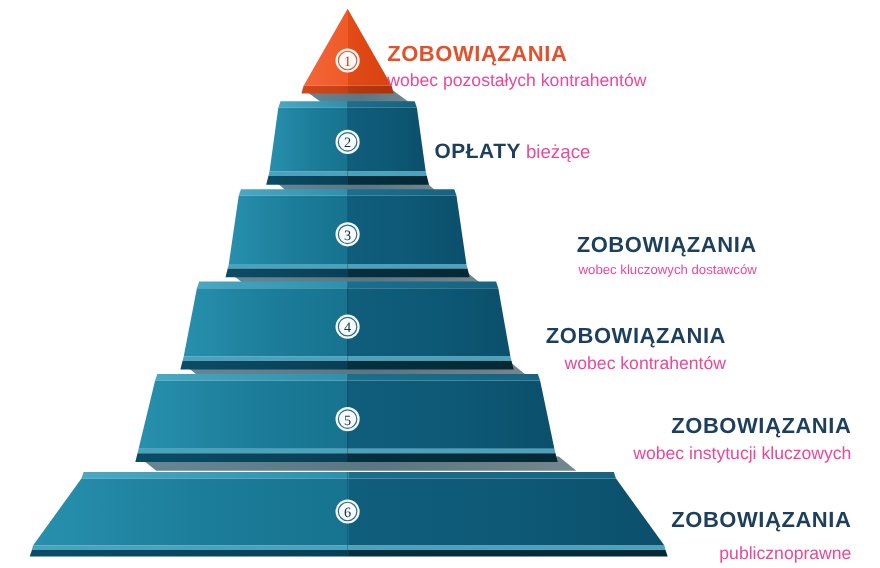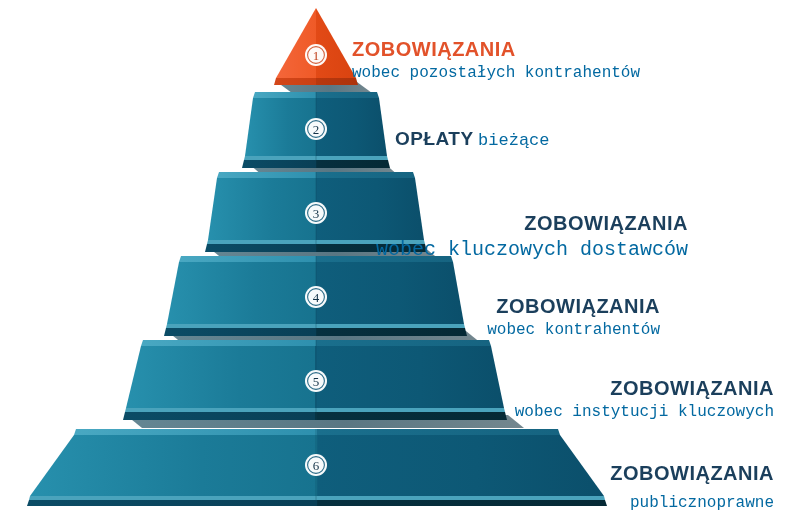--- a/index.html
+++ b/index.html
@@ -41,11 +41,10 @@
     margin-top: 22px;
   }
   .label-sub {
-    color: #0369a1;
+    color: #ec4899;
     display: block;
     line-height: 1.2;
     font-weight: normal;
-    font-family: Liberation Mono, monospace;
   }
   .lvl1 .label-title { color: #e2522a; }
   .label-inline .label-title,

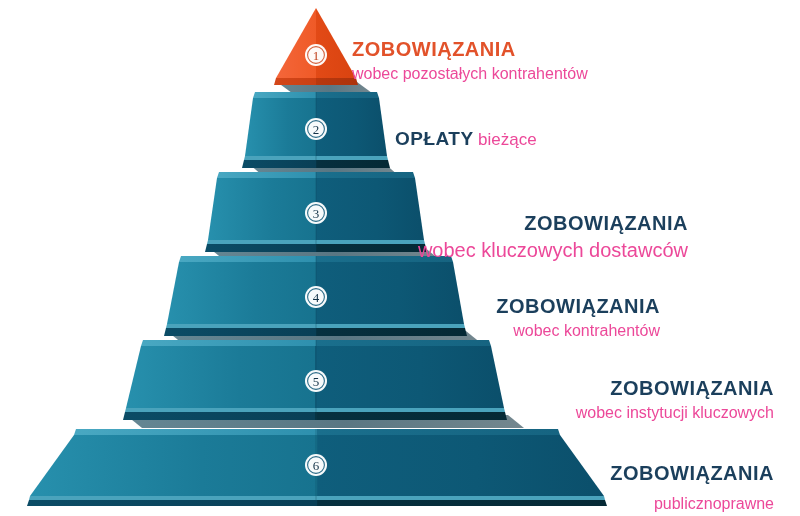--- a/index.html
+++ b/index.html
@@ -61,7 +61,7 @@
 
   .lvl3 { right: 112px; top: 190px; text-align: right; }
   .lvl3 .label-title { font-size: 20px; }
-  .lvl3 .label-sub { font-size: 20px; margin-top: 4px; }
+  .lvl3 .label-sub { font-size: 12px; margin-top: 4px; }
 
   .lvl4 { right: 140px; top: 273px; text-align: right; }
   .lvl4 .label-title { font-size: 20px; }

